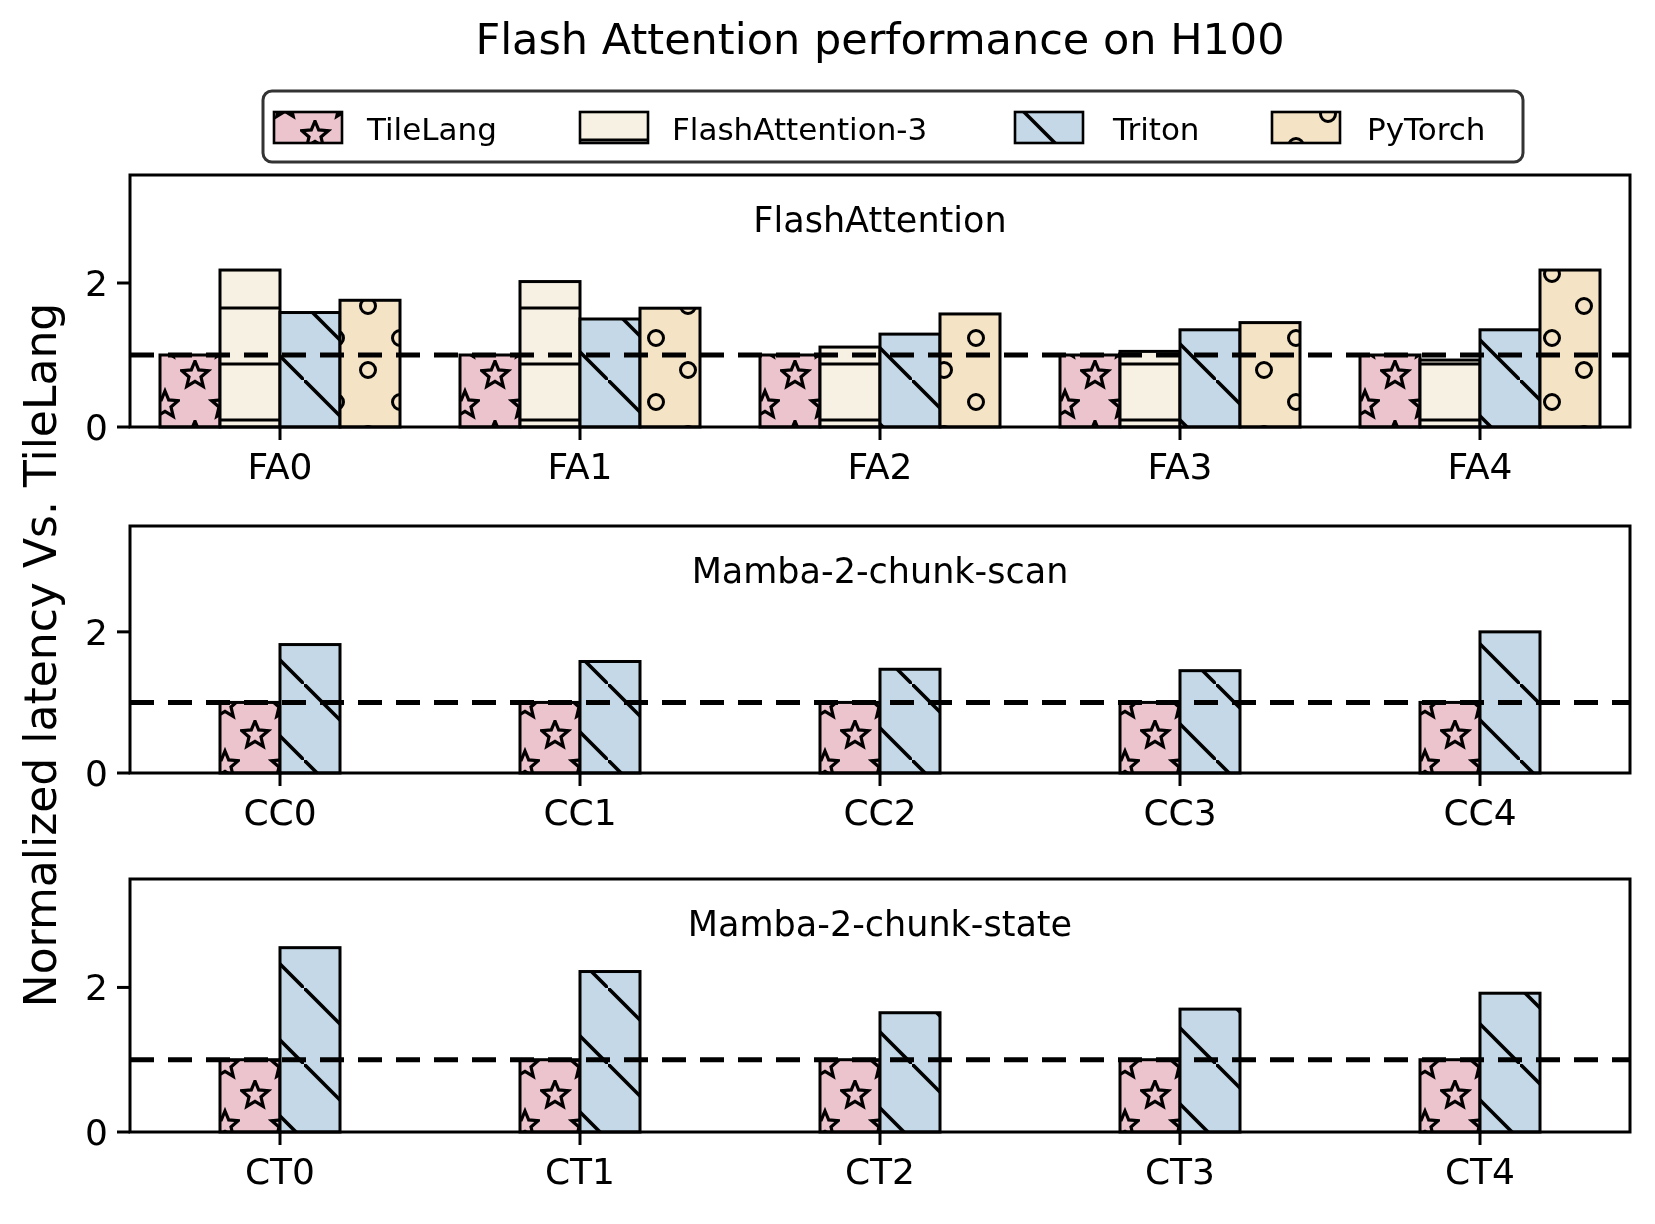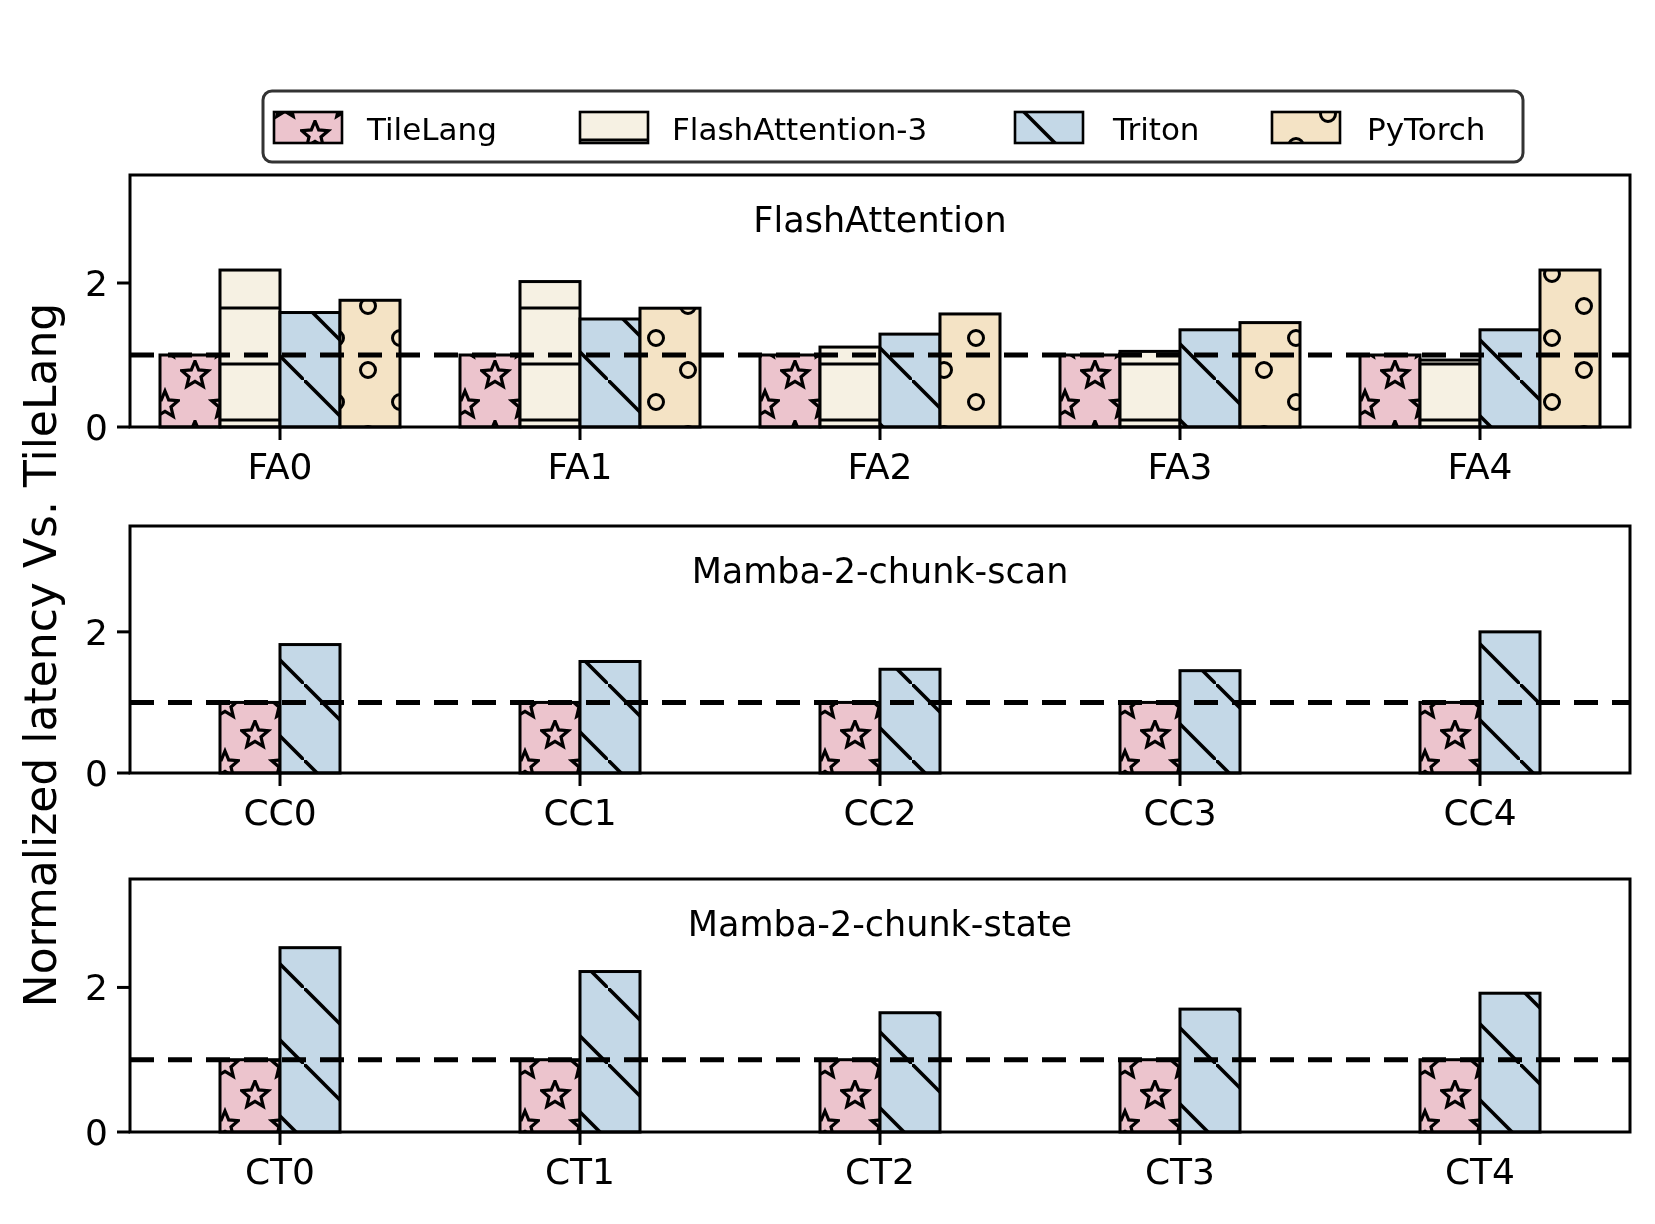--- a/index.html
+++ b/index.html
@@ -30,6 +30,7 @@
 <body>
 
 <div class="figure">
+  <div class="chart-title">Flash Attention performance on H100</div>
   <div class="y-label">Normalized latency Vs. TileLang</div>
   <div id="chart-root">
       <svg width="1655" height="1224" viewBox="0 0 1655 1224" class="chart-layer">

